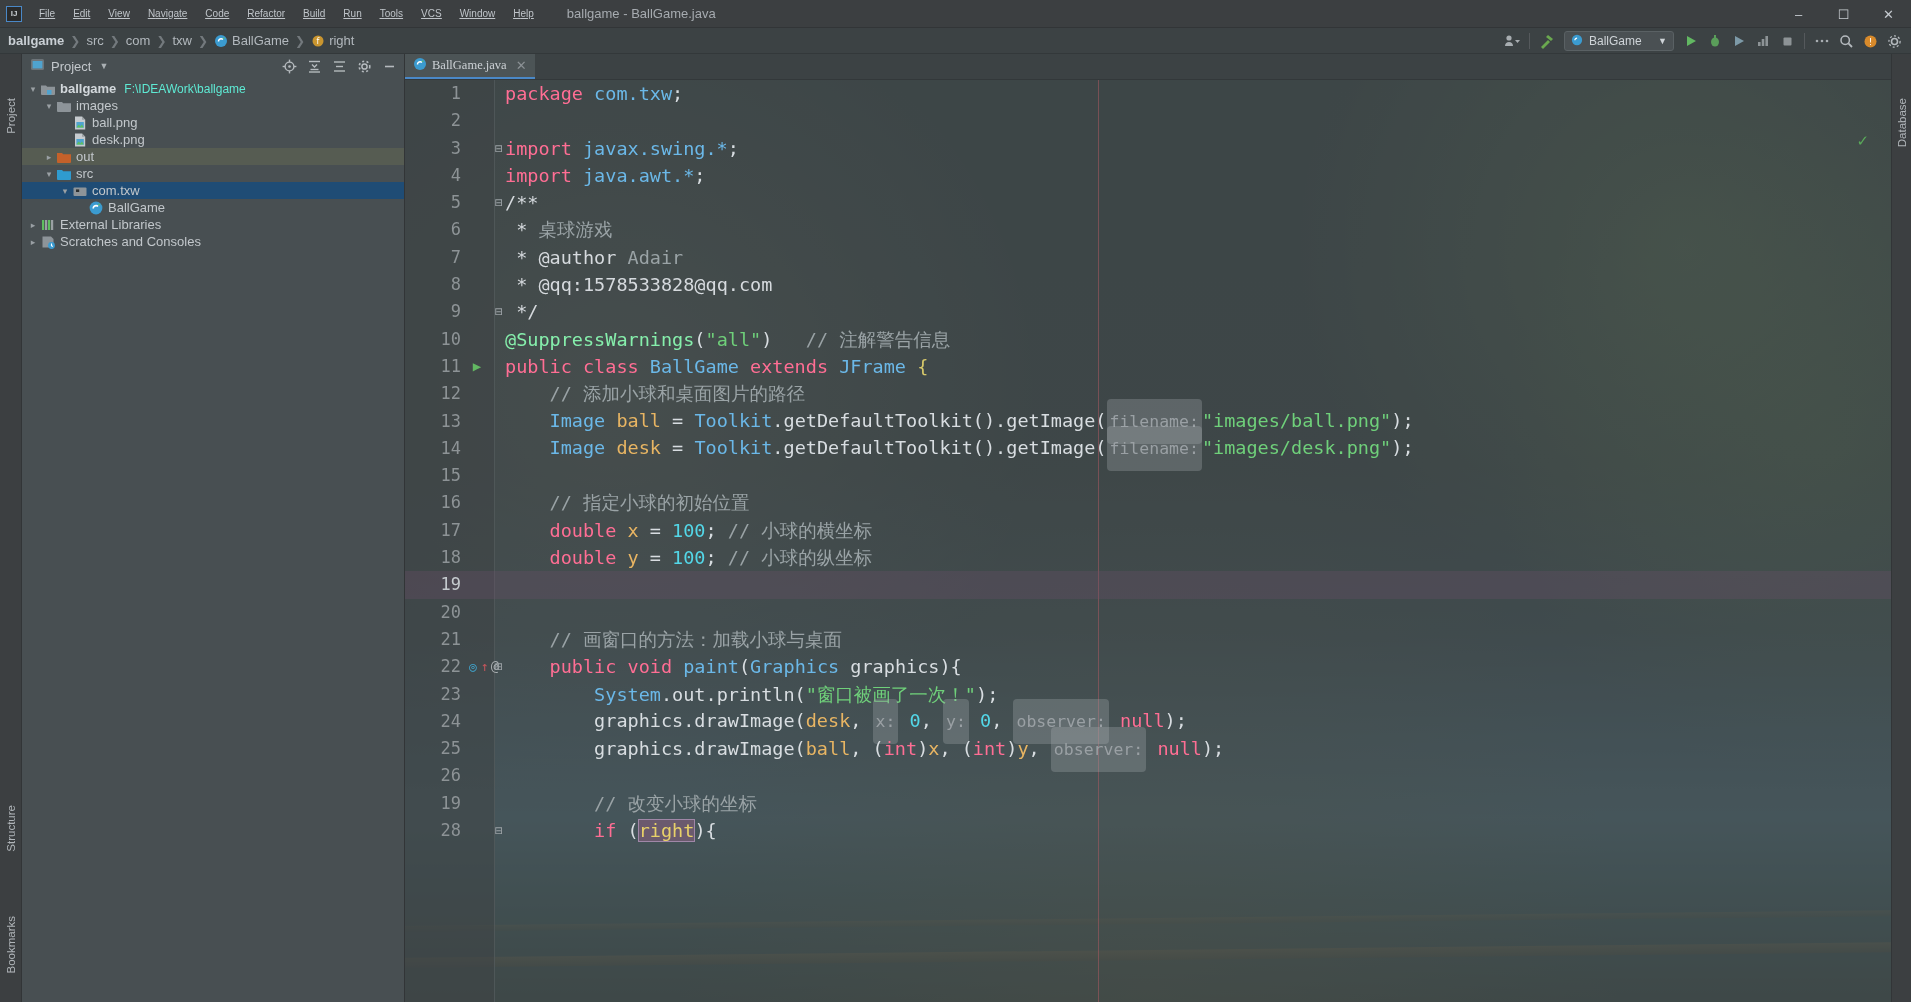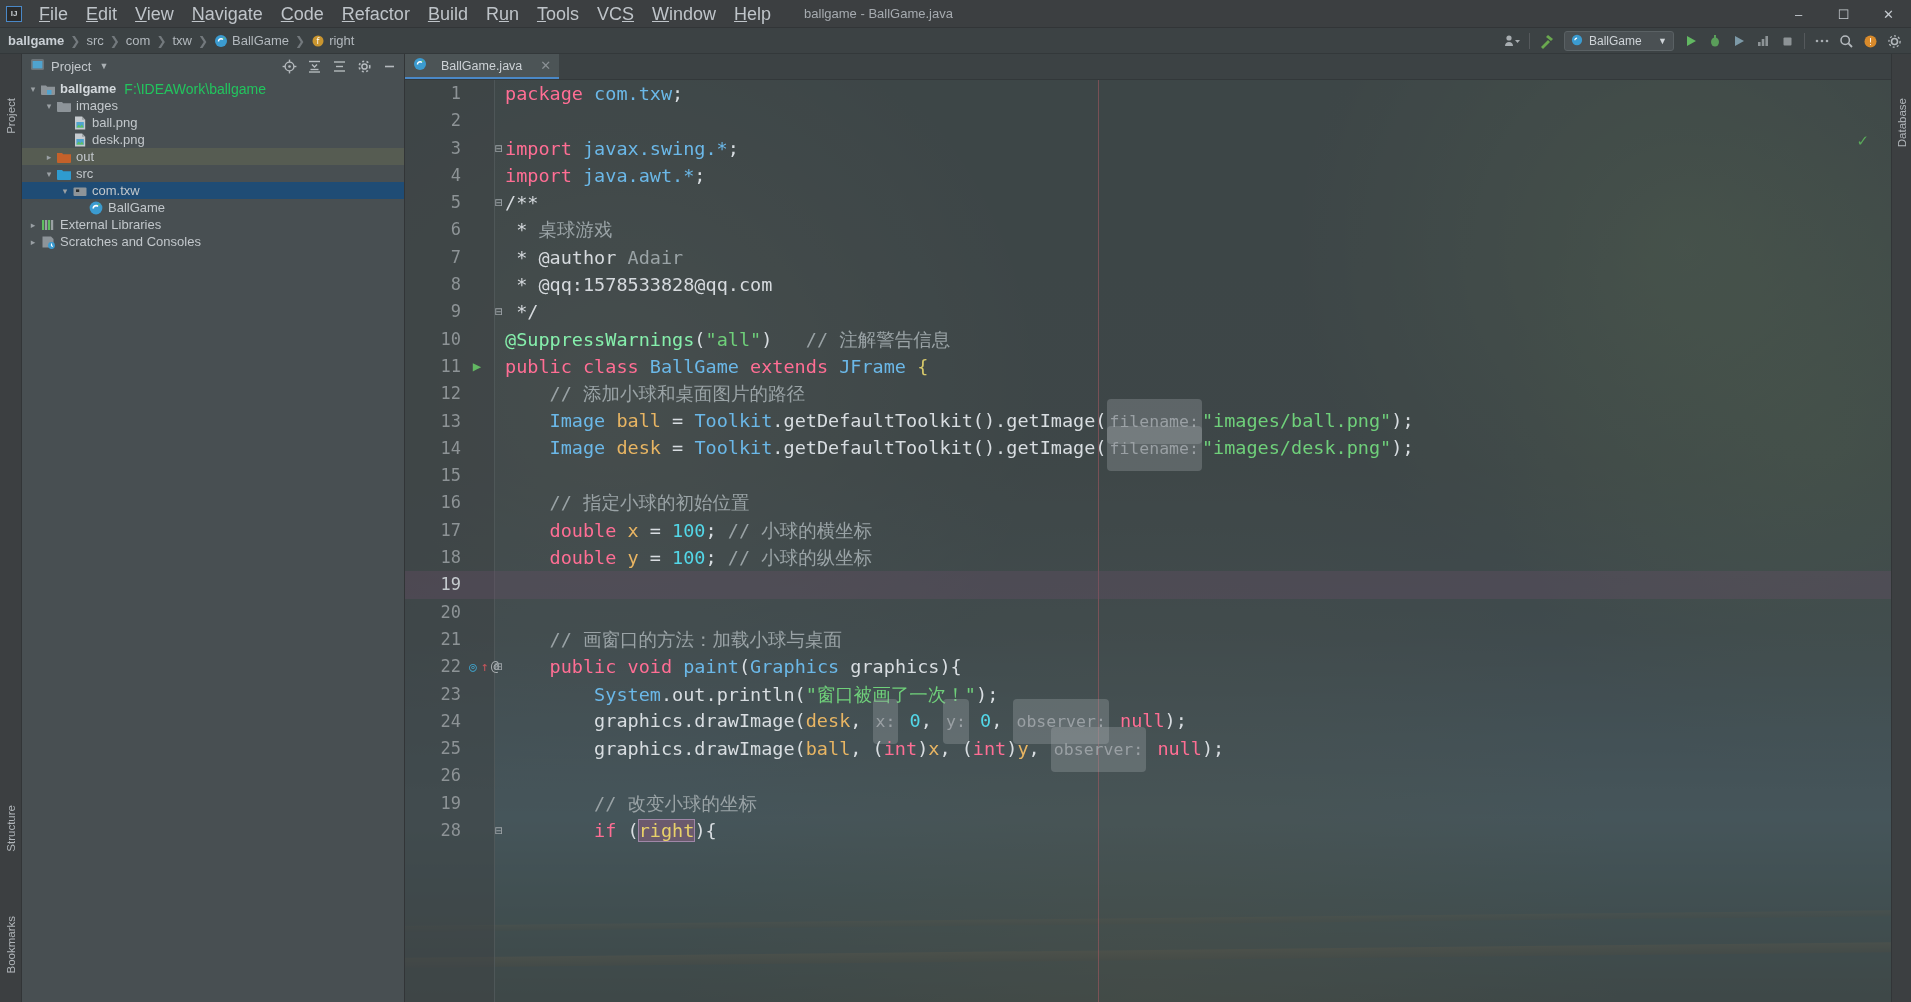--- a/index.html
+++ b/index.html
@@ -28,8 +28,8 @@
   }
   .menubar { display: flex; align-items: center; height: 28px; }
   .menu-item {
-    padding: 4px 9px; font-size: 18px; color: #bfc4c9; cursor: default;
-    line-height: 16px; white-space: nowrap;
+    padding: 4px 9px; font-size: 10px; color: #bfc4c9; cursor: default;
+    line-height: 16px; white-space: nowrap; text-decoration: underline;
   }
   .menu-item u { text-decoration: underline; }
   .win-title {

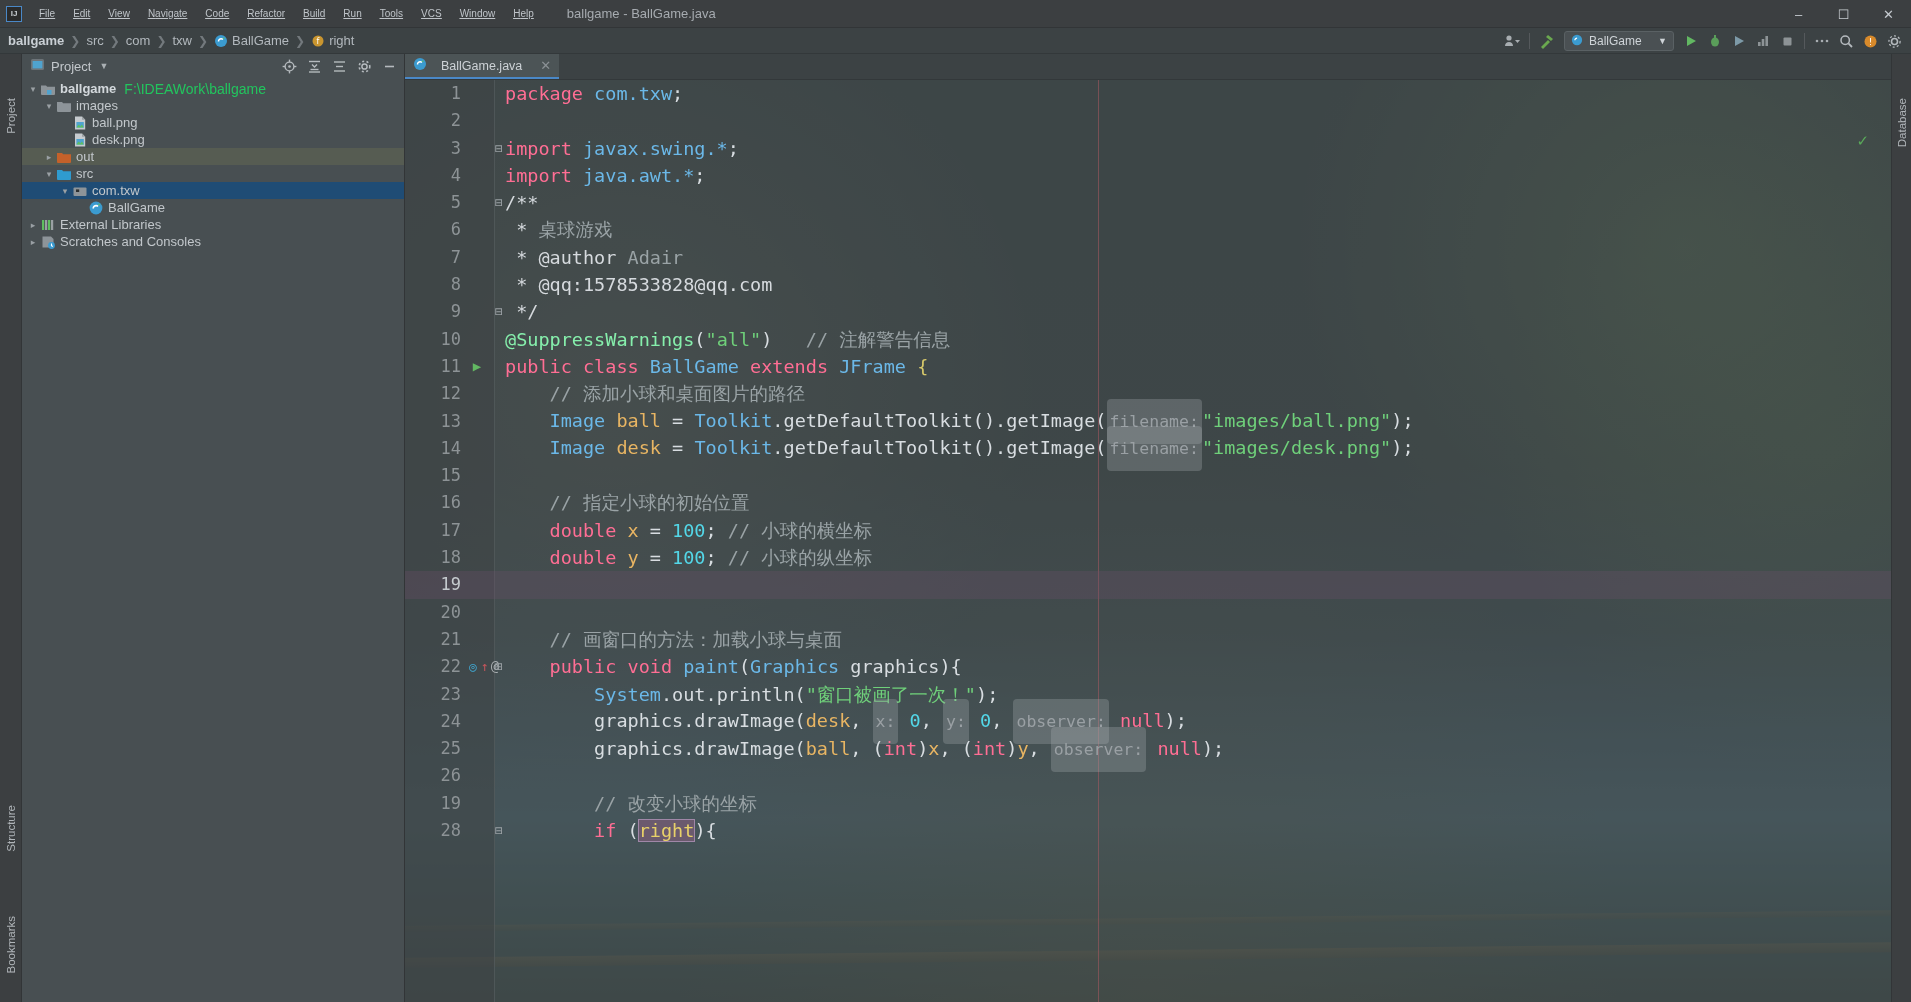--- a/index.html
+++ b/index.html
@@ -125,9 +125,9 @@
     align-items: stretch; border-bottom: 1px solid #33383a;
   }
   .etab {
-    display: flex; align-items: center; padding: 0 8px 0 8px; gap: 14px;
+    display: flex; align-items: center; padding: 0 8px 0 8px; gap: 5px;
     background: #4c5456; border-bottom: 2px solid #4a88c7;
-    font-size: 12.5px; color: #cdd2d6;
+    font-size: 12.5px; color: #cdd2d6; font-family: Liberation Serif, serif;
   }
   .etab .x { color: #8b9195; font-size: 13px; margin-left: 4px; }
 

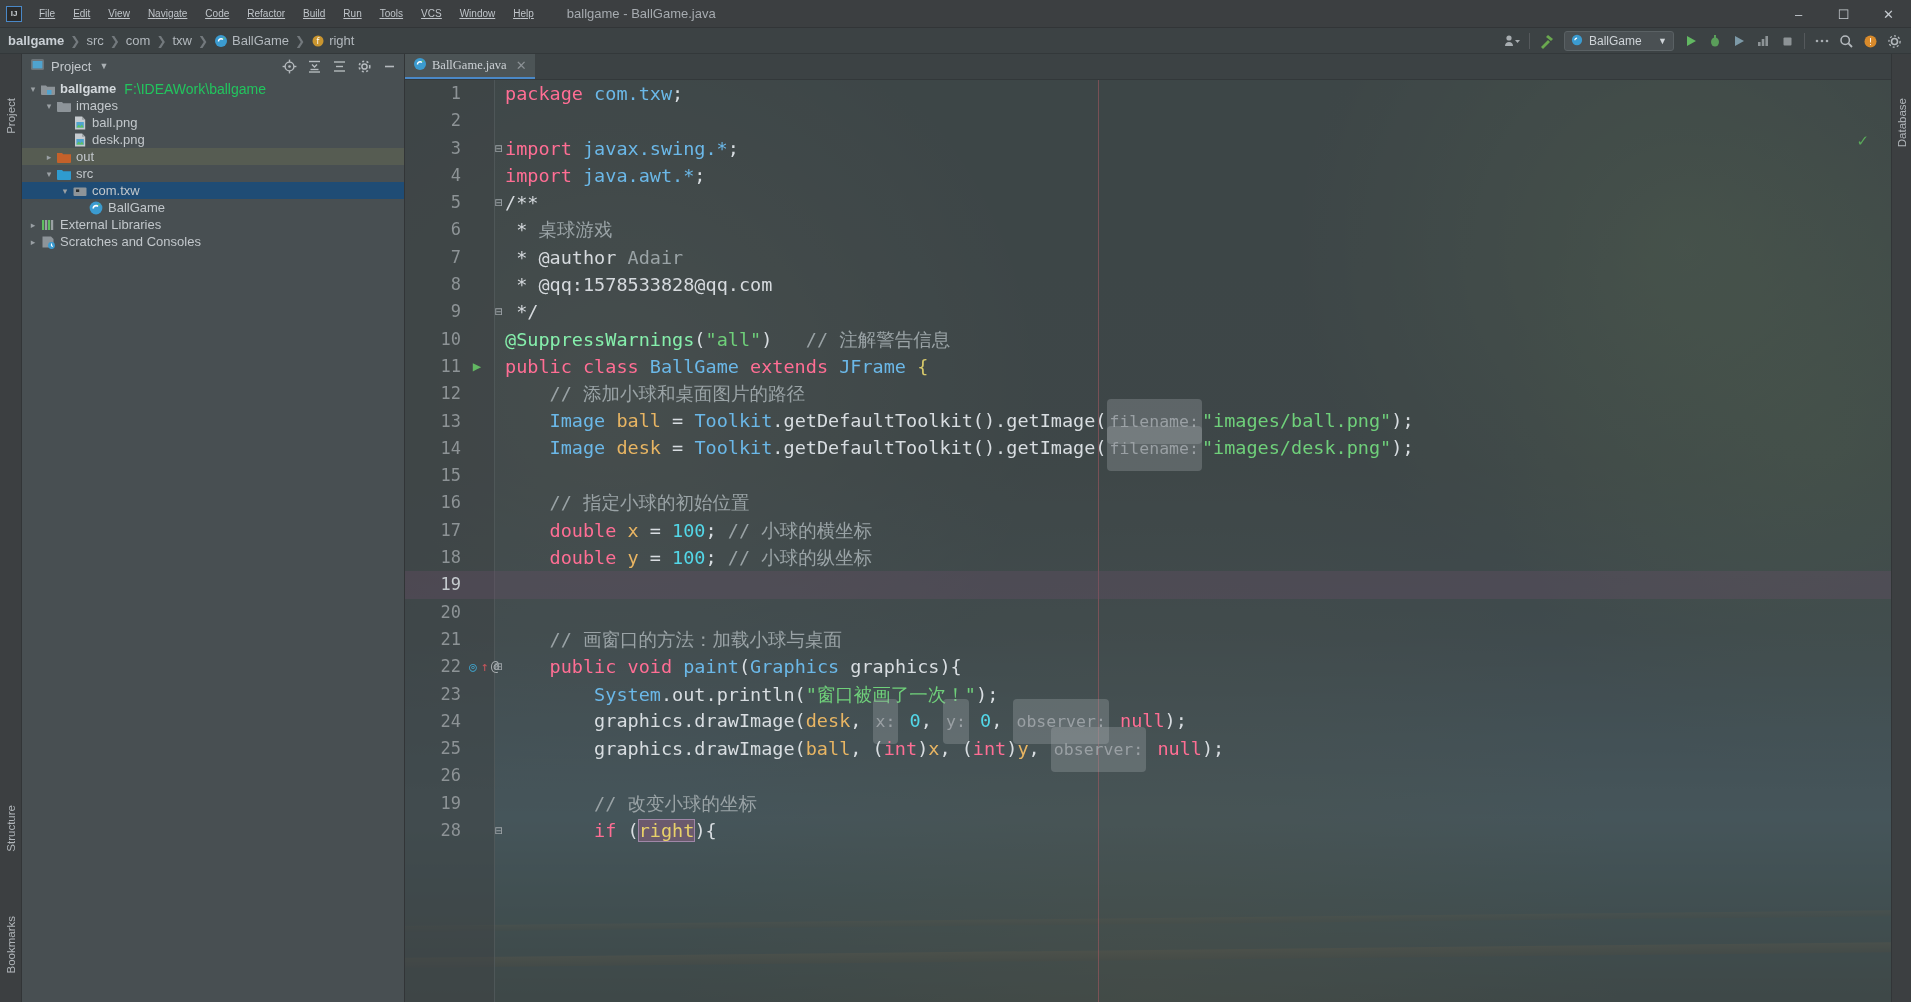--- a/index.html
+++ b/index.html
@@ -113,7 +113,7 @@
         color: #9aa0a4; font-size: 9px; flex: 0 0 14px; }
   .tico { width: 16px; height: 16px; margin-right: 4px; flex: 0 0 16px; display:inline-block; }
   .tlabel.bold { font-weight: bold; color: #d3d8dc; }
-  .tpath { color: #22c55e; margin-left: 8px; font-size: 14px; }
+  .tpath { color: #5eead4; margin-left: 8px; font-size: 12px; }
 
   
   .editor-area {

